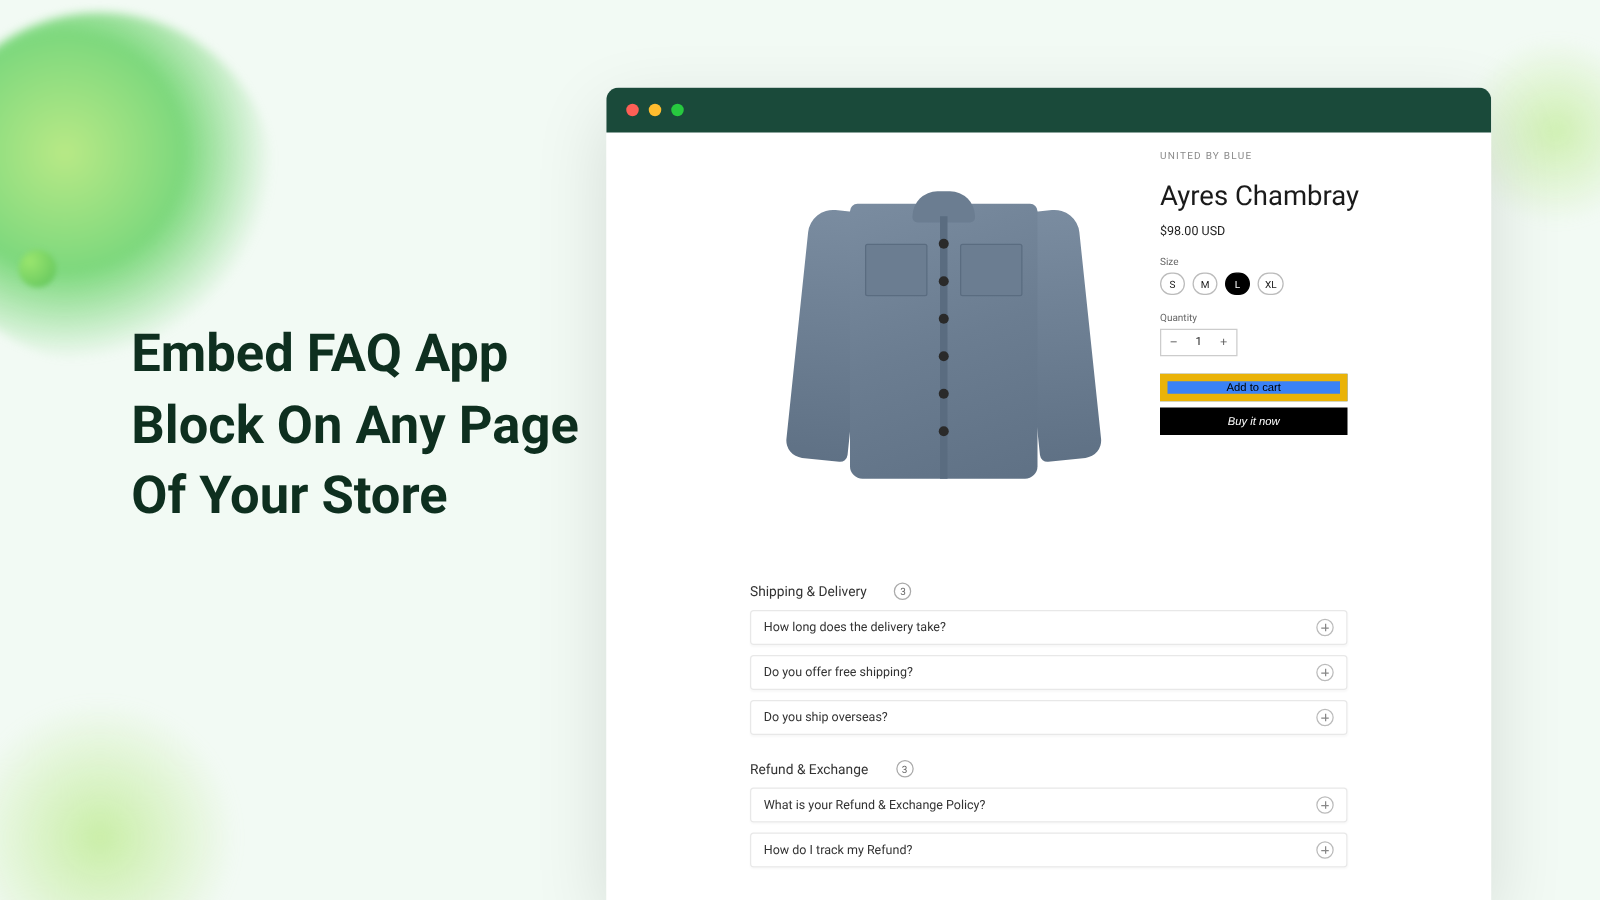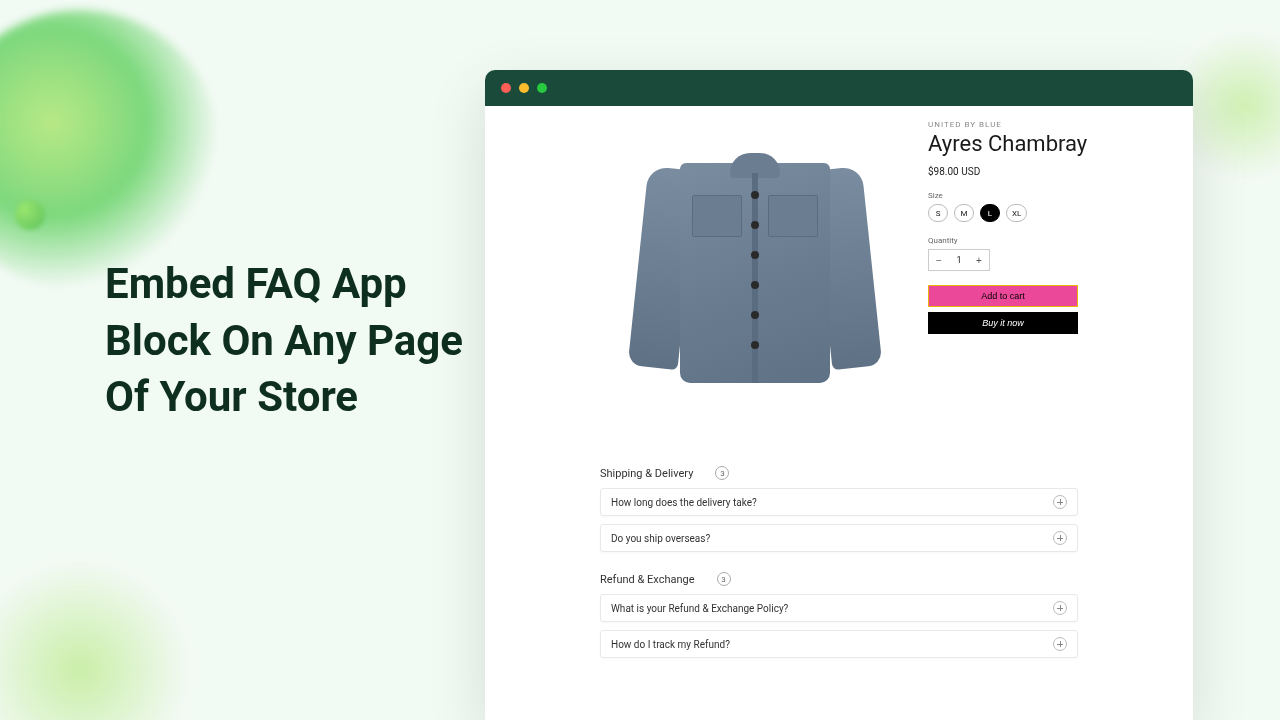--- a/index.html
+++ b/index.html
@@ -166,7 +166,7 @@
   }
   .title {
     font-size: 22px;
-    margin-top: 2px;
+    margin-top: 16px;
     font-weight: 400;
   }
   .price {

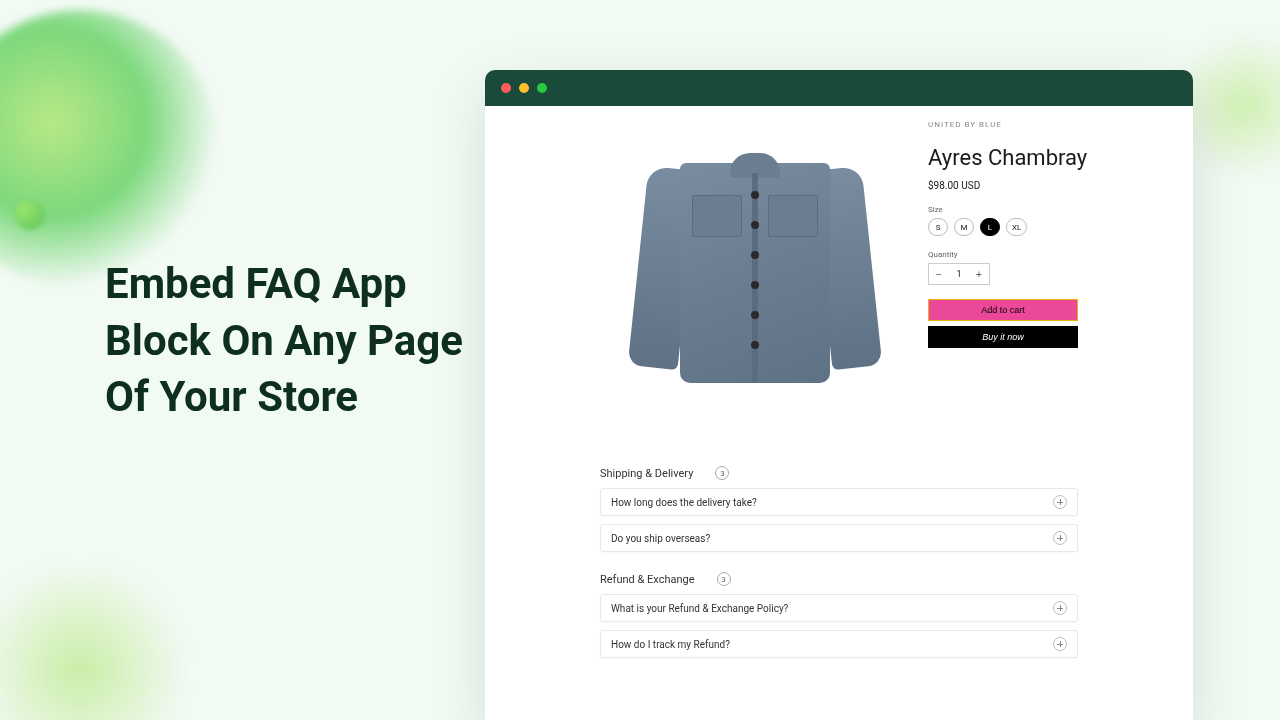--- a/index.html
+++ b/index.html
@@ -225,8 +225,8 @@
   .atc {
     width: 150px;
     height: 22px;
-    border: 1px solid #eab308;
-    background: #ec4899;
+    border: 6px solid #eab308;
+    background: #3b82f6;
     font-size: 9px;
     margin-top: 14px;
     cursor: pointer;

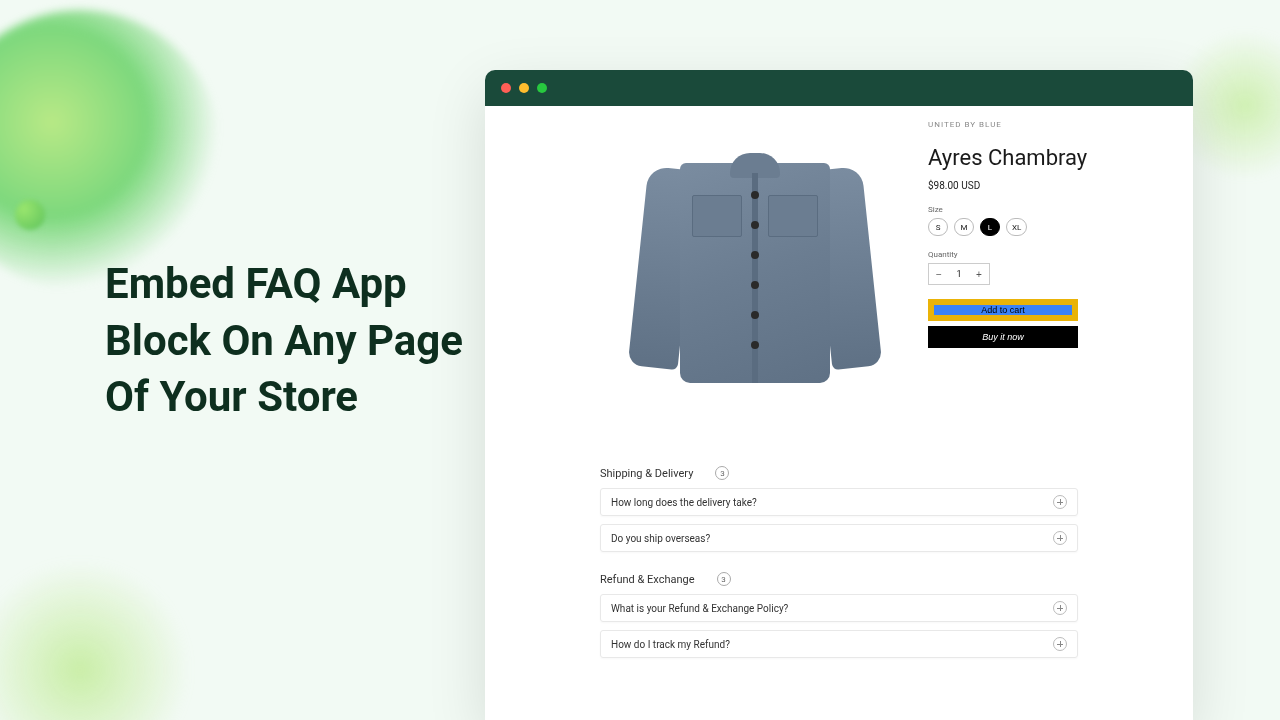--- a/index.html
+++ b/index.html
@@ -380,6 +380,10 @@
         <span class="plus"></span>
       </div>
       <div class="faq-item">
+        <span>Do you offer free shipping?</span>
+        <span class="plus"></span>
+      </div>
+      <div class="faq-item">
         <span>Do you ship overseas?</span>
         <span class="plus"></span>
       </div>

